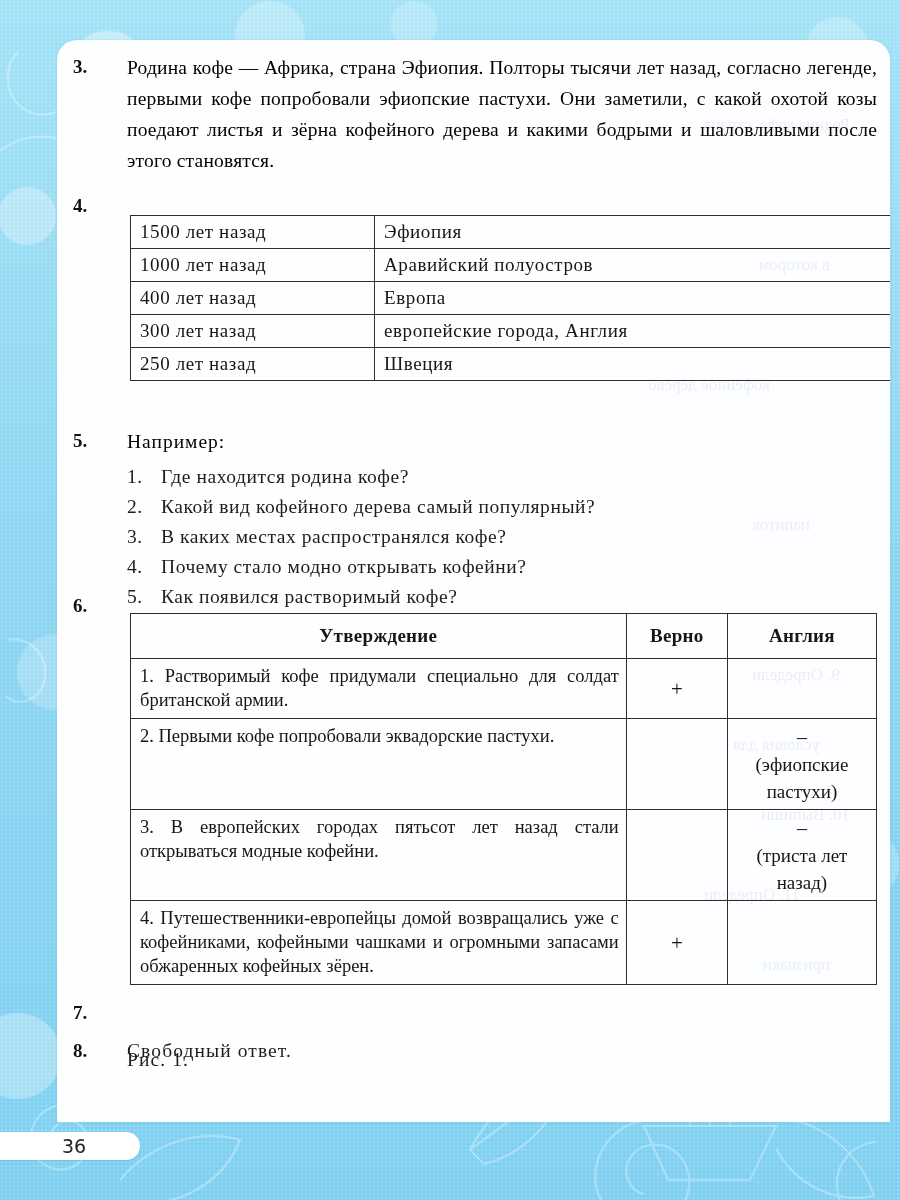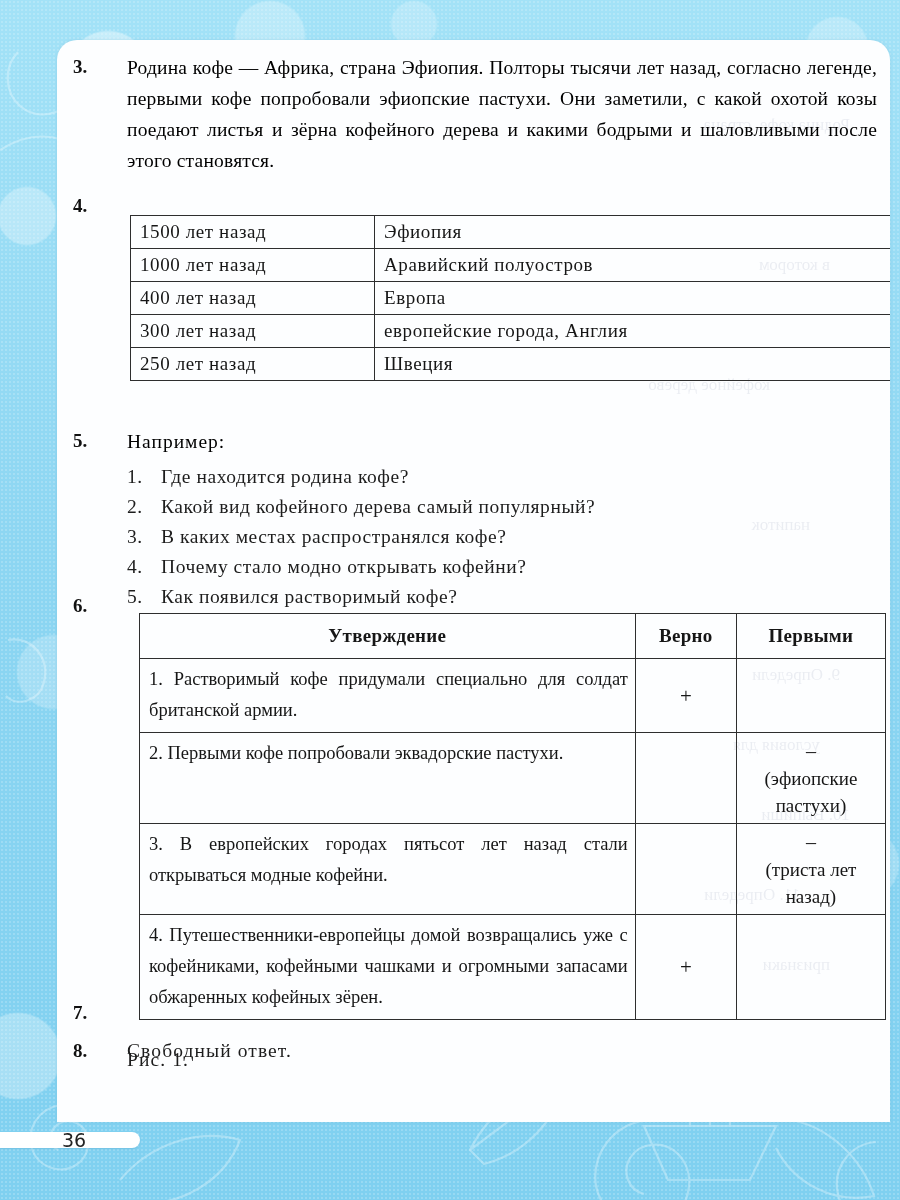--- a/index.html
+++ b/index.html
@@ -121,7 +121,7 @@
   #timeline-table td.c1 { width: 234px; }
 
   
-  #tf-table { left: 82px; top: 573px; width: 747px; }
+  #tf-table { left: 73px; top: 573px; width: 747px; }
   #tf-table th {
     font-weight: bold;
     font-size: 19px;

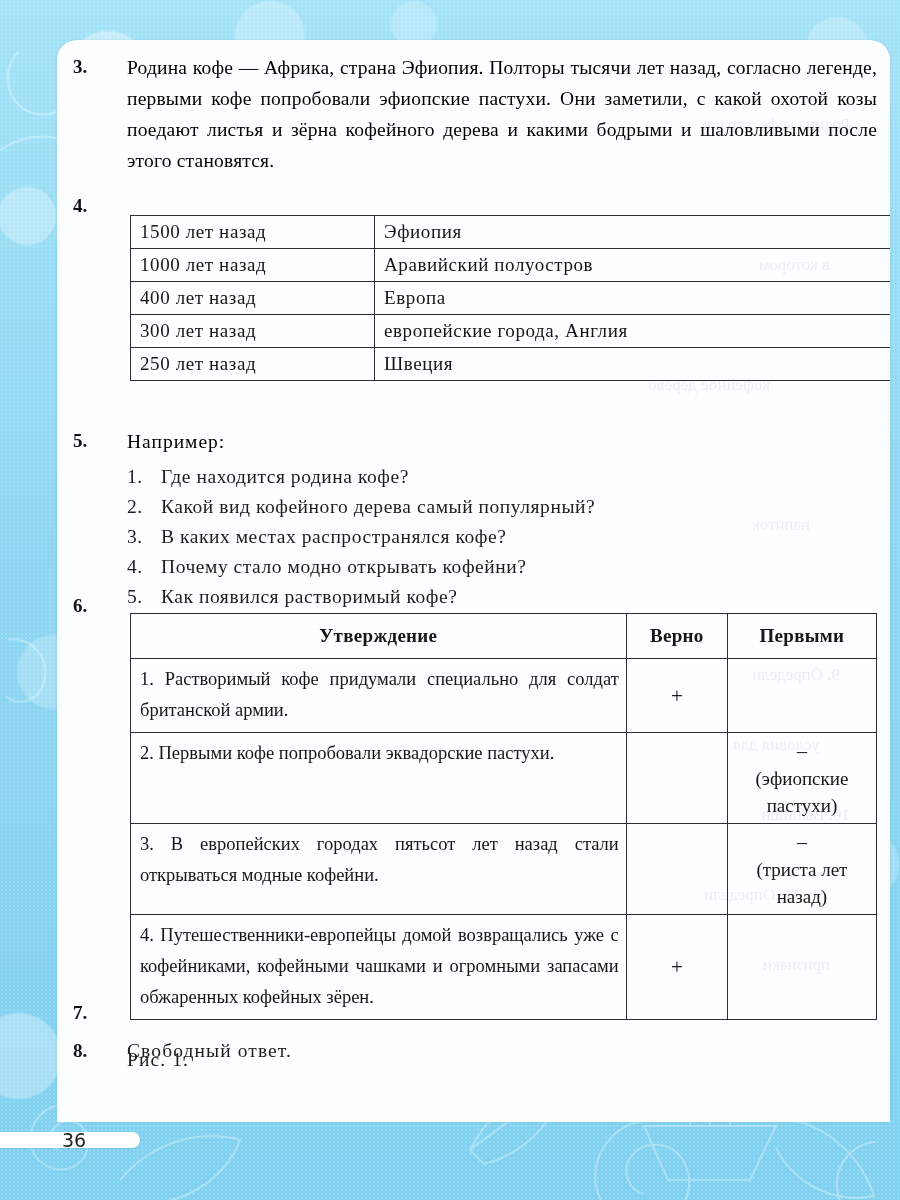--- a/index.html
+++ b/index.html
@@ -290,7 +290,7 @@
         <tr>
           <th class="col-stmt">Утверждение</th>
           <th class="col-true">Верно</th>
-          <th class="col-false">Первыми</th>
+          <th class="col-false">Англия</th>
         </tr>
       </thead>
       <tbody>

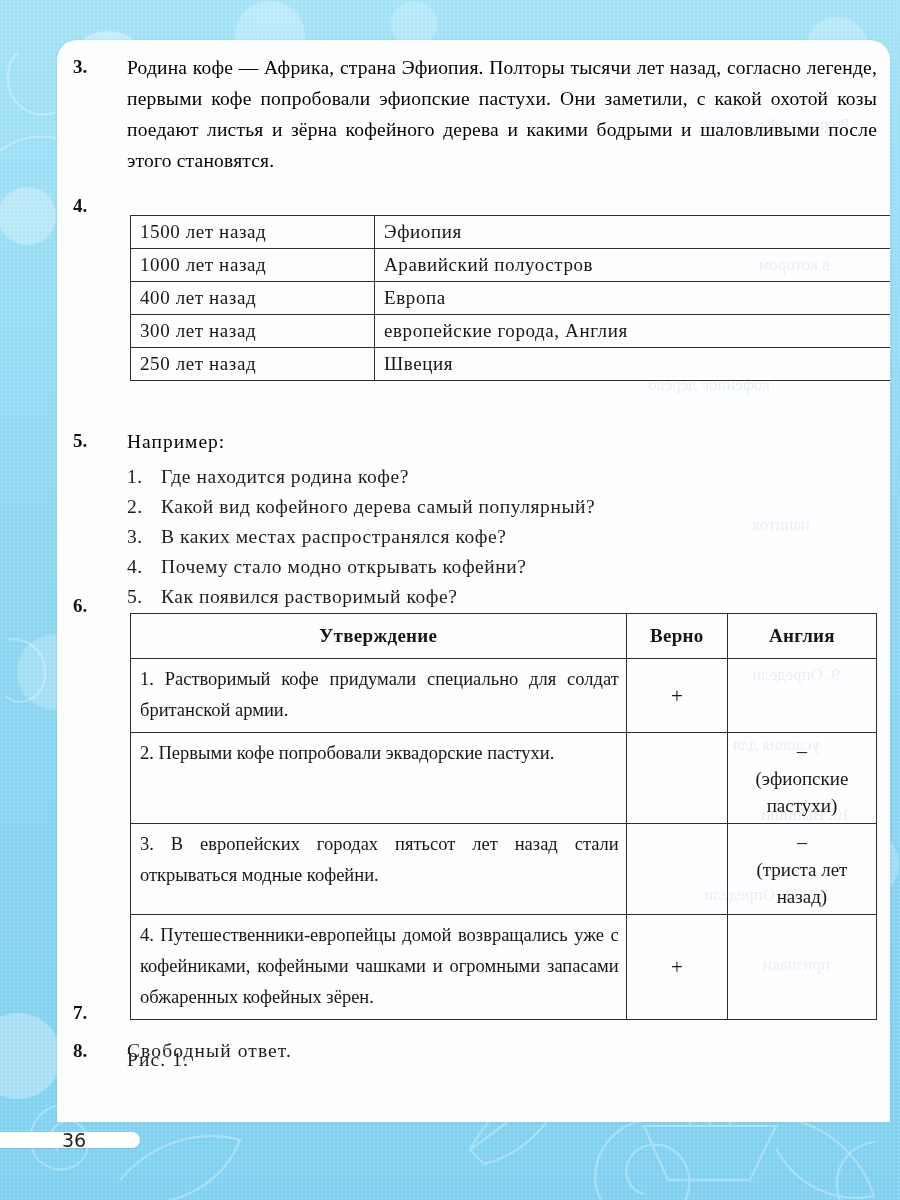--- a/index.html
+++ b/index.html
@@ -131,7 +131,7 @@
   }
   #tf-table td {
     font-size: 18.5px;
-    line-height: 31px;
+    line-height: 24px;
     vertical-align: top;
     padding: 5px 7px 6px 9px;
     text-align: justify;

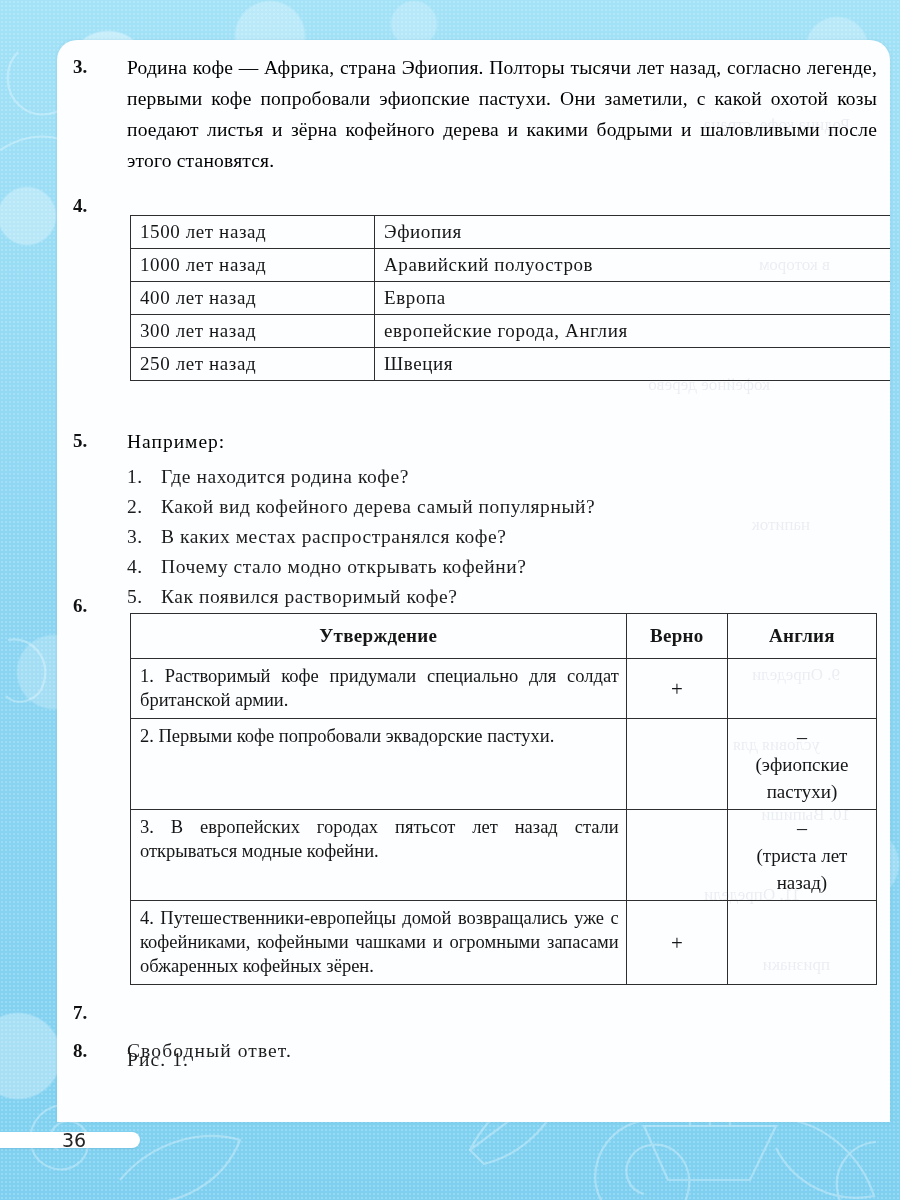--- a/index.html
+++ b/index.html
@@ -177,7 +177,7 @@
     left: 0;
     top: 1132px;
     width: 140px;
-    height: 16px;
+    height: 28px;
     background: #ffffff;
     border-radius: 0 16px 16px 0;
     box-shadow: 0 1px 2px rgba(80,150,185,.28);

